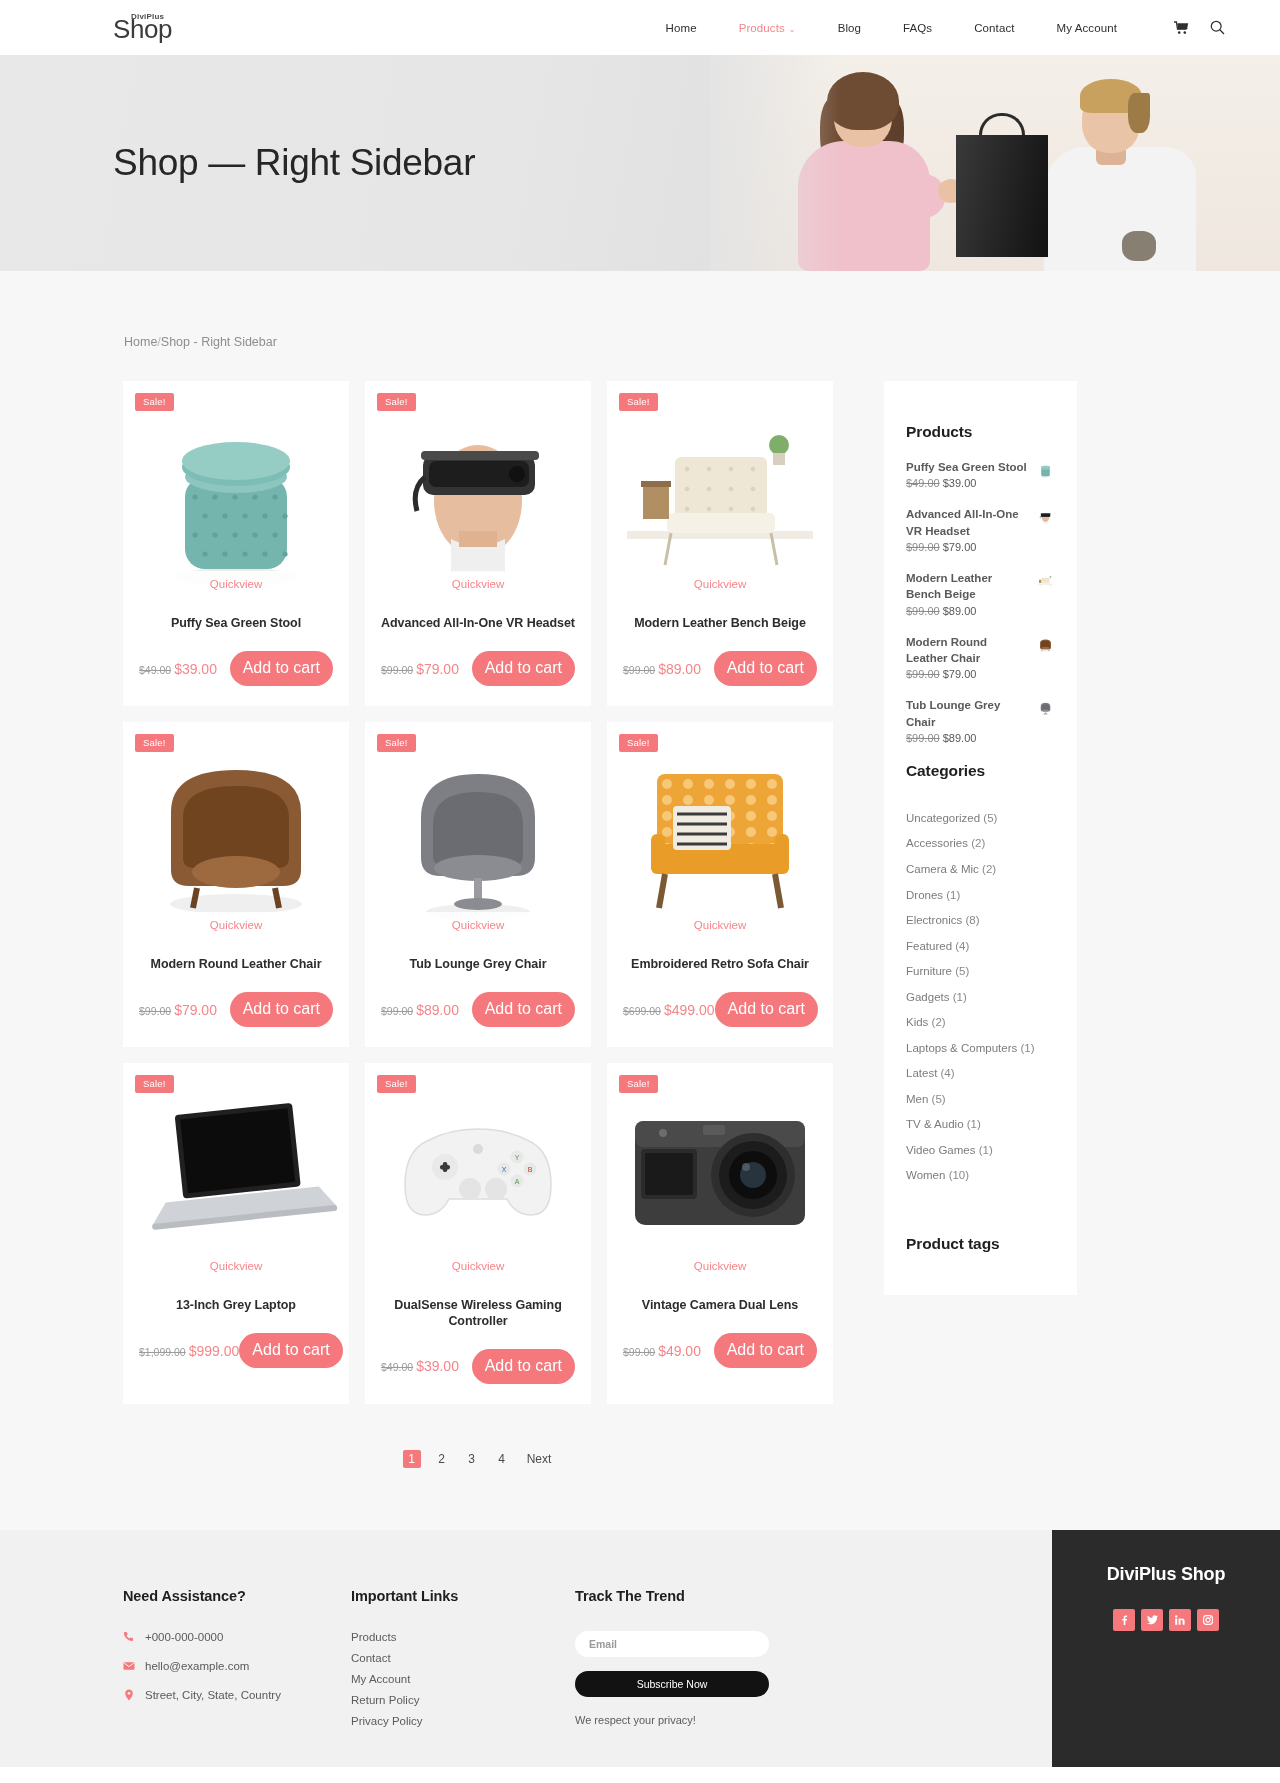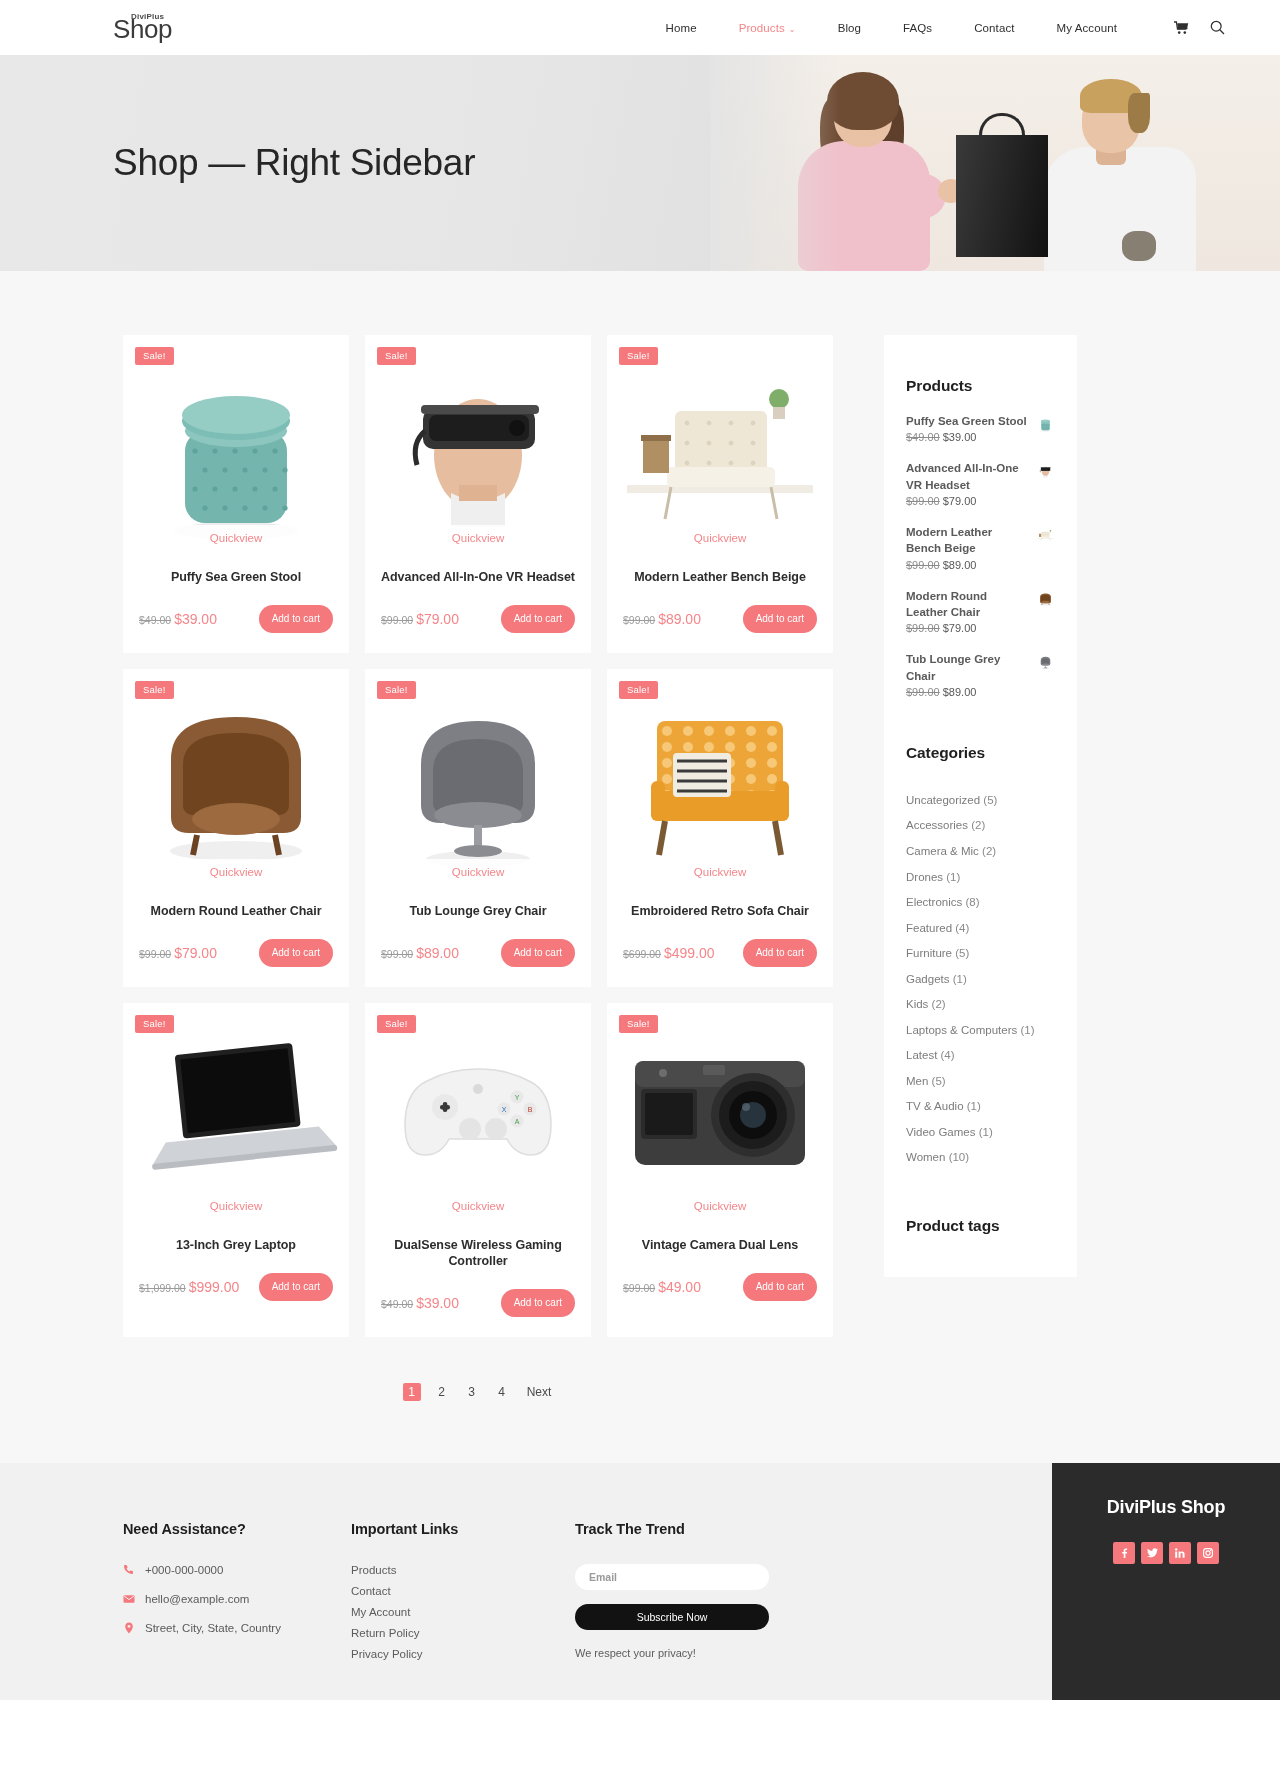--- a/index.html
+++ b/index.html
@@ -260,6 +260,9 @@
 
 <div class="page">
   <div class="wrap">
+    <div class="breadcrumb">
+      <a href="#">Home</a><span class="sep">/</span><a href="#">Shop</a><span> - </span><span>Right Sidebar</span>
+    </div>
 
     <div class="columns">
       <div class="shop-col">

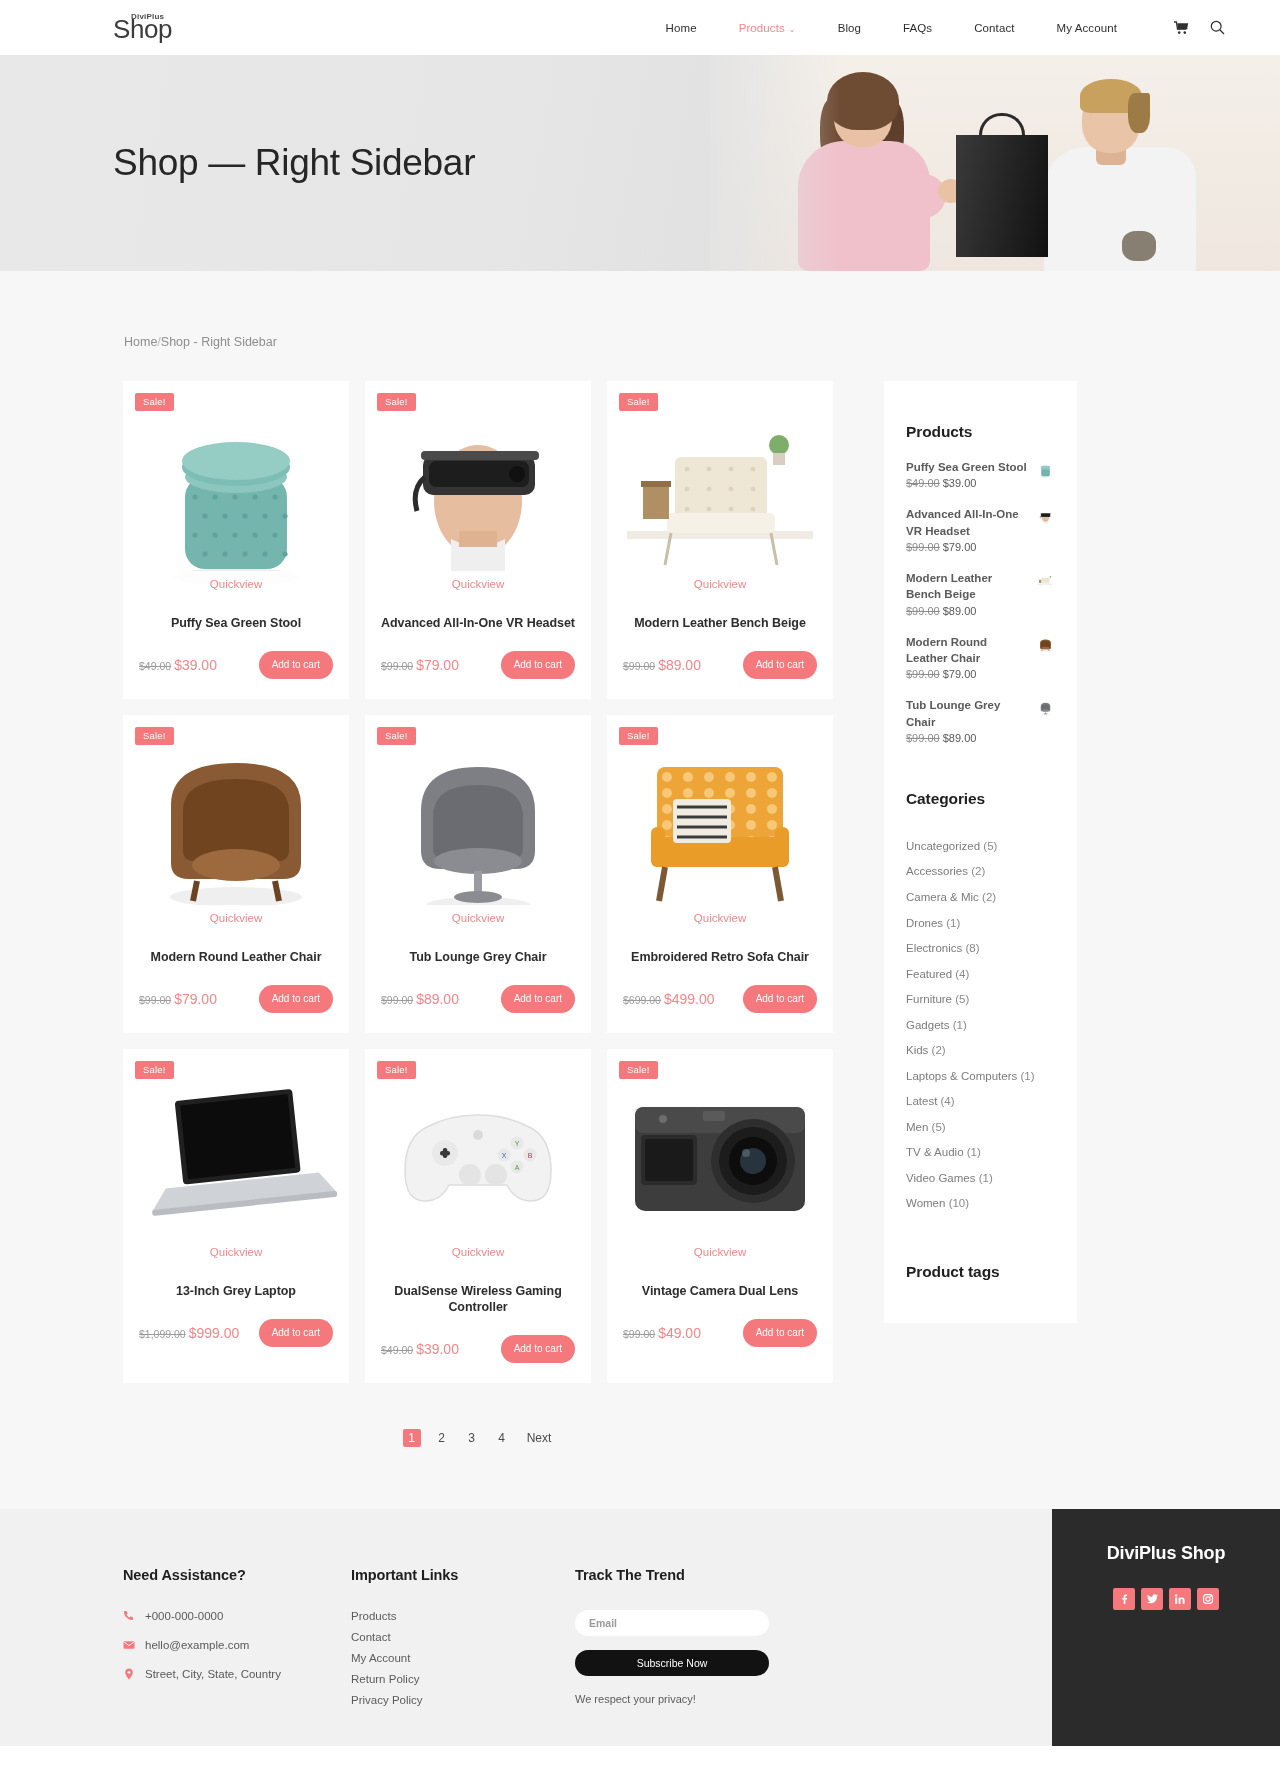--- a/index.html
+++ b/index.html
@@ -124,7 +124,7 @@
   .price .new { color: #f4868a; font-size: 14px; }
   .atc {
     background: #f4787c; color: #fff; border: none;
-    font-size: 10px; padding: 8px 13px 9px; border-radius: 18px;
+    font-size: 16px; padding: 8px 13px 9px; border-radius: 18px;
     cursor: pointer; font-family: inherit; white-space: nowrap;
   }
 

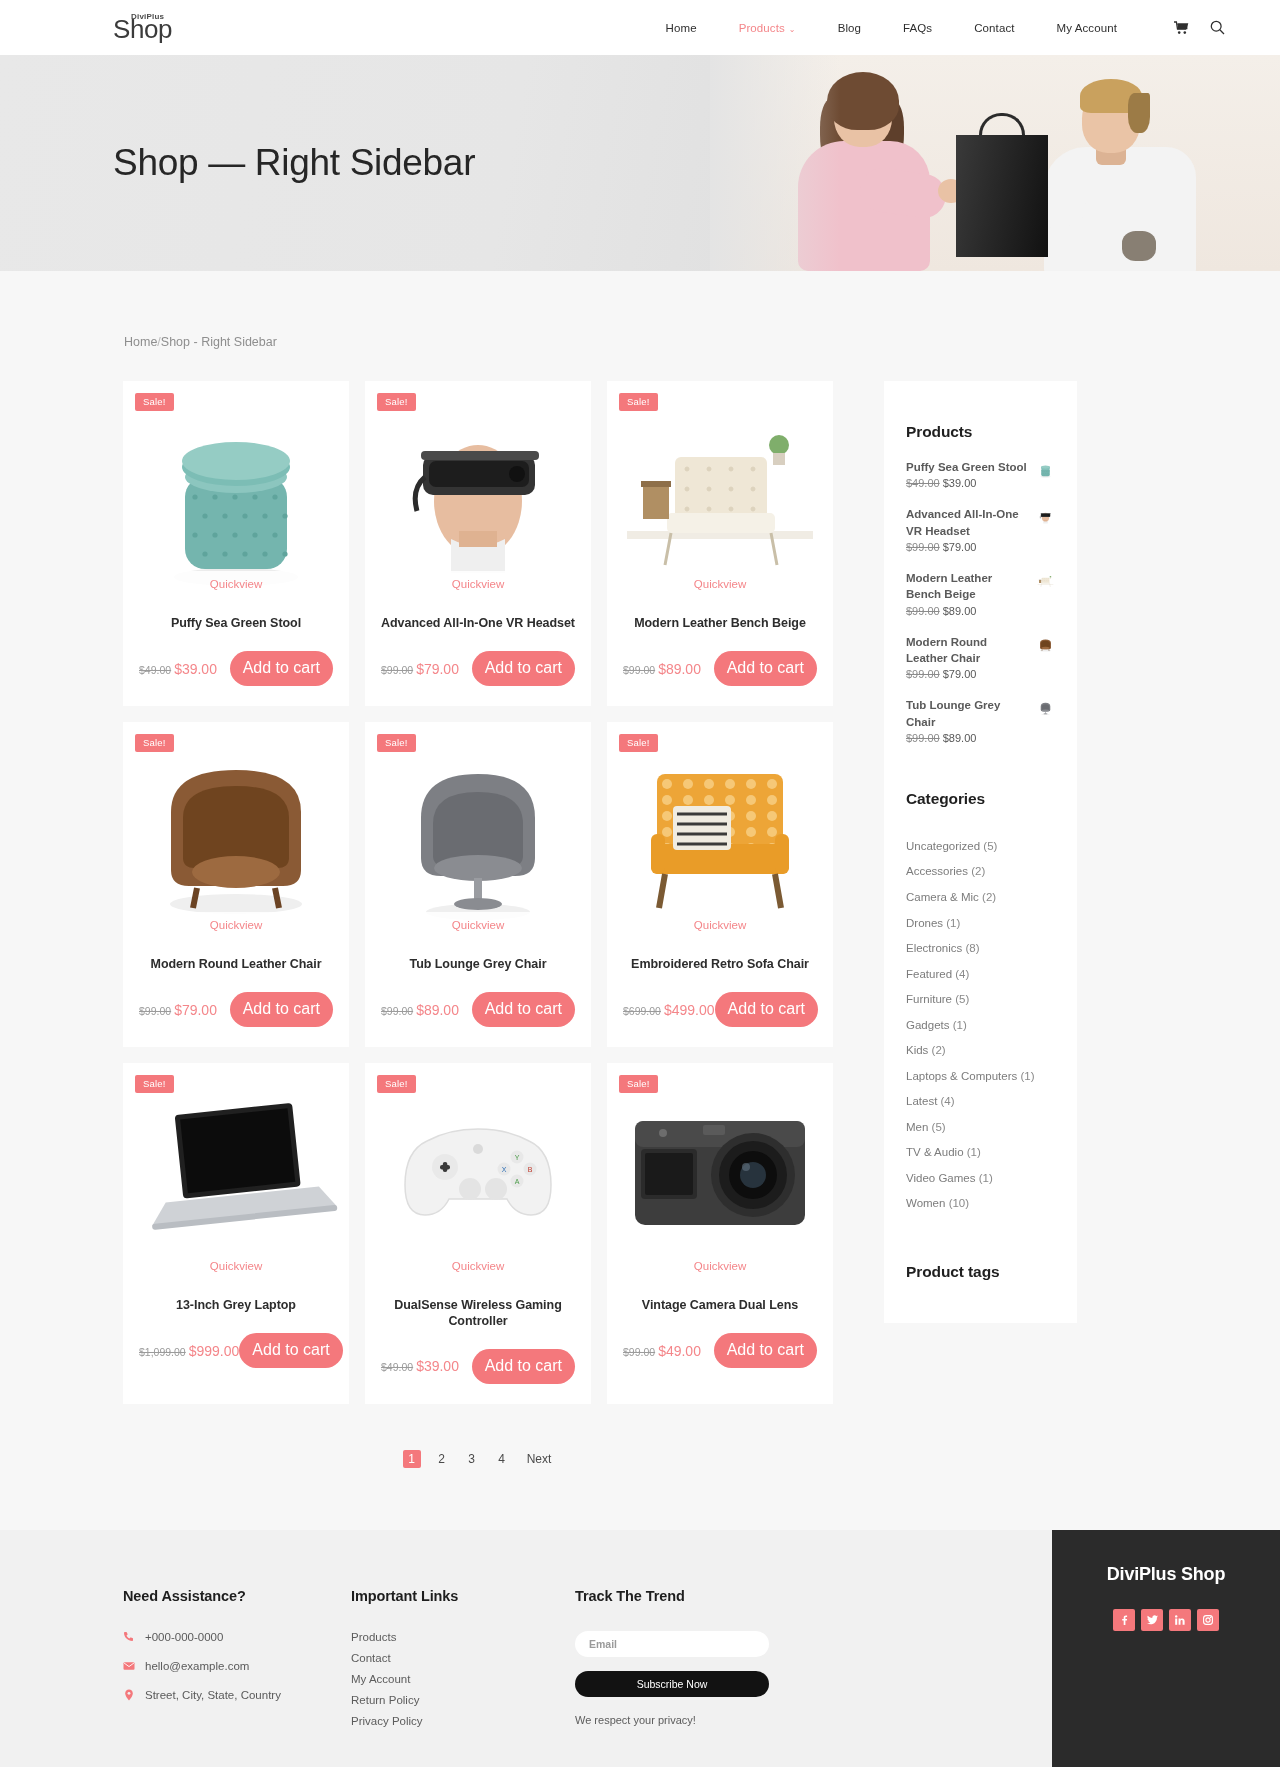--- a/index.html
+++ b/index.html
@@ -144,7 +144,7 @@
   
   .sidebar { width: 193px; background: #fff; padding: 42px 22px 34px; }
   .side-h { font-size: 15.5px; color: #1f1f1f; font-weight: 600; margin-bottom: 18px; letter-spacing: -.1px; }
-  .side-h.mt { margin-top: 46px; }
+  .side-h.mt { margin-top: 18px; }
   .side-h.tags { margin-top: 46px; margin-bottom: 8px; }
   .sp-item { display: flex; gap: 6px; margin-bottom: 17px; align-items: flex-start; }
   .sp-txt { flex: 1; }

